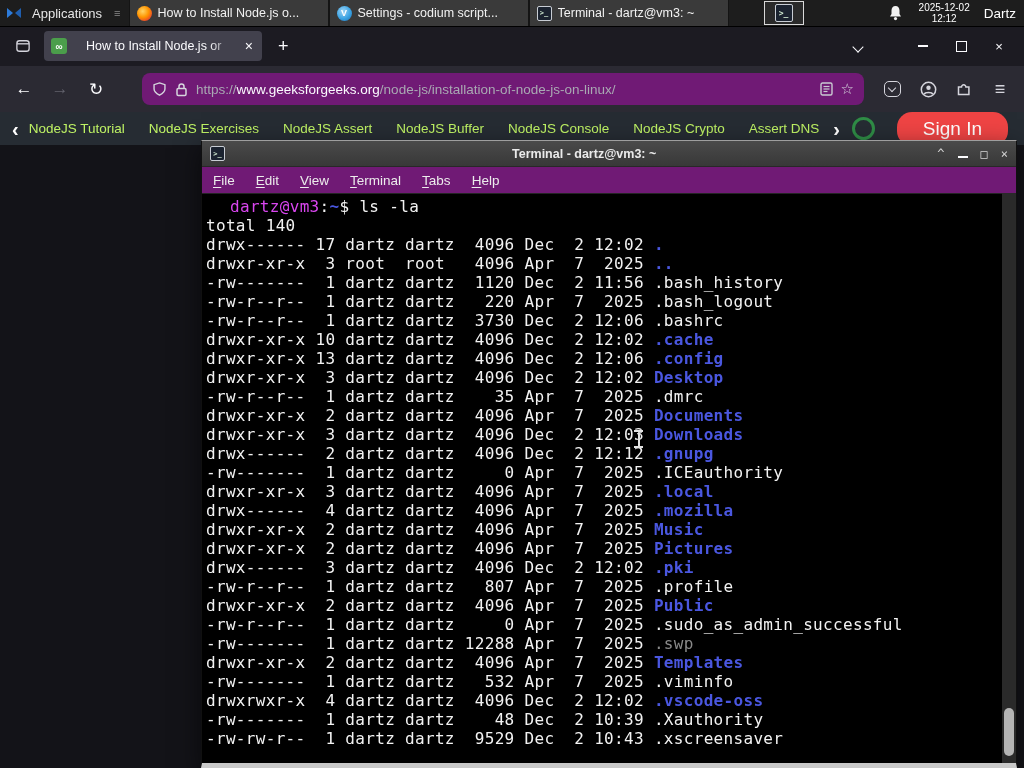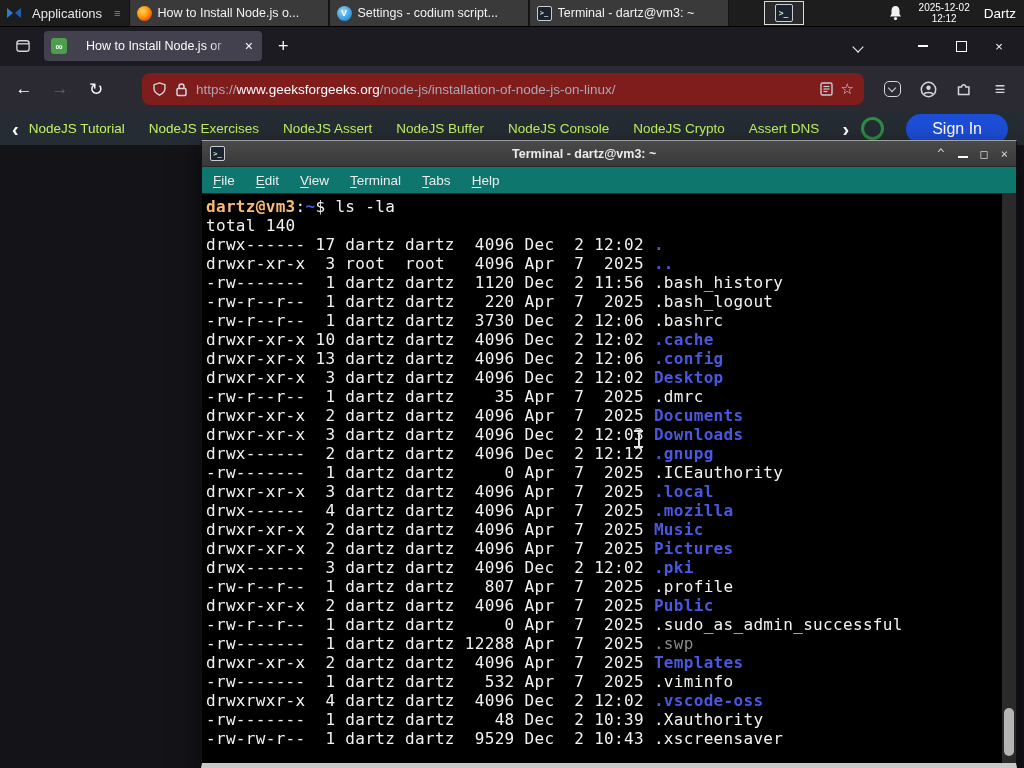--- a/index.html
+++ b/index.html
@@ -55,7 +55,7 @@
   .toolbar{height:46px;background:#2b2a33;display:flex;align-items:center;padding:0 8px;gap:4px;}
   .navb{background:none;border:none;color:#fbfbfe;font-size:17px;width:32px;height:30px;cursor:default;}
   .navb.dim{color:#62626d;}
-  .urlbar{flex:1;height:32px;margin:0 8px 0 26px;background:#7f1d1d;border-radius:8px;
+  .urlbar{flex:1;height:32px;margin:0 8px 0 26px;background:#701a75;border-radius:8px;
     display:flex;align-items:center;padding:0 10px;gap:8px;min-width:0;}
   .url{flex:1;font-size:13.5px;white-space:nowrap;overflow:hidden;min-width:0;}
   .url .dimtxt{color:#a9a9b3;}

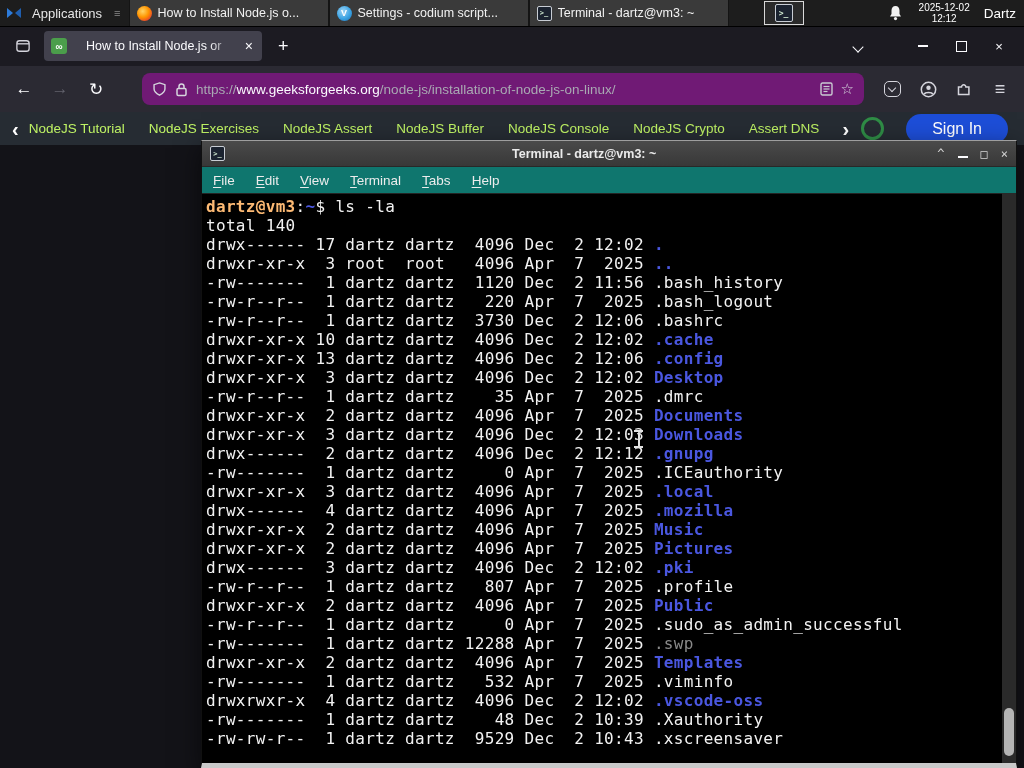--- a/index.html
+++ b/index.html
@@ -75,7 +75,7 @@
   .navlinks{display:flex;gap:24px;align-items:center;white-space:nowrap;overflow:hidden;flex:1;}
   .navlink{color:#bef264;font-size:13.5px;cursor:default;}
   .gfg-ring{width:17px;height:17px;border:3px solid #2f8d46;border-radius:50%;margin-right:22px;flex:0 0 auto;}
-  .signin{background:#1d4ed8;color:#fff;border:none;border-radius:15px;font-size:16px;
+  .signin{background:#ef4444;color:#fff;border:none;border-radius:15px;font-size:19px;
     padding:6px 26px;margin-right:4px;cursor:default;}
   .page{position:absolute;left:0;top:119px;right:0;bottom:0;background:#131318;}
   

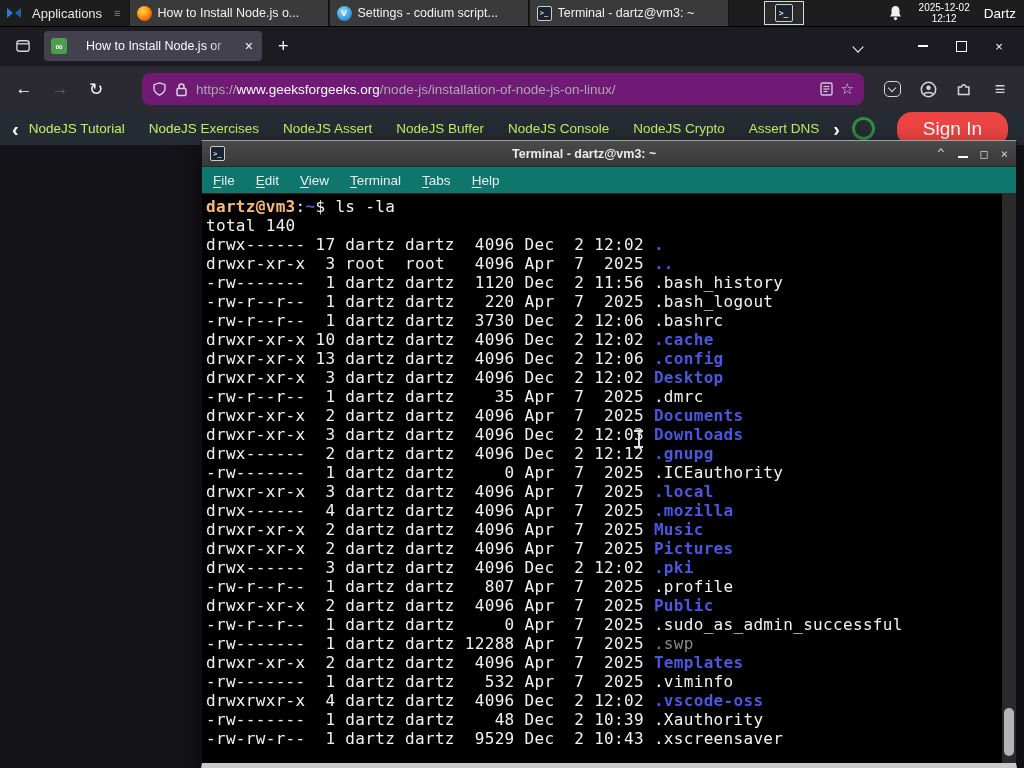--- a/index.html
+++ b/index.html
@@ -90,7 +90,7 @@
   .t-ctl{display:flex;gap:13px;align-items:center;}
   .t-ctl button{background:none;border:none;color:#d5d5d5;font-size:12px;padding:0;cursor:default;
     font-family:"DejaVu Sans Mono",monospace;}
-  .t-menubar{height:26px;background:#0f766e;display:flex;align-items:center;gap:21px;
+  .t-menubar{height:26px;background:#701a75;display:flex;align-items:center;gap:21px;
     padding-left:11px;flex:0 0 auto;border-bottom:1px solid #242424;}
   .menuitem{color:#ececec;font-size:13.5px;cursor:default;}
   .menuitem::first-letter{text-decoration:underline;text-underline-offset:2px;}

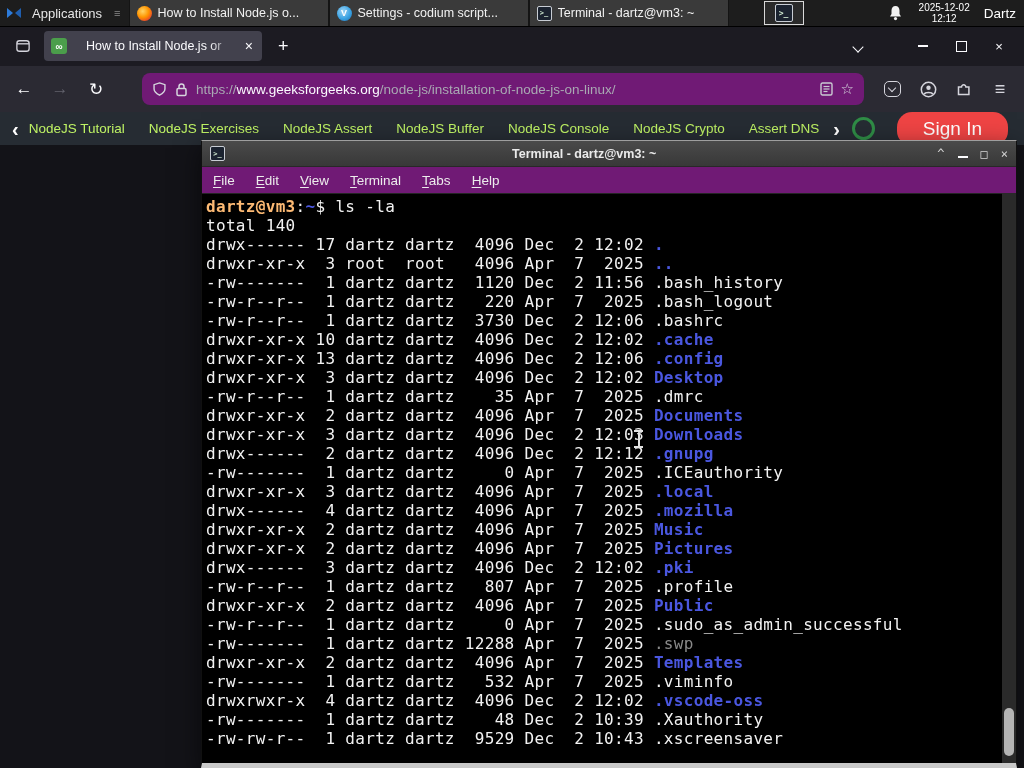--- a/index.html
+++ b/index.html
@@ -97,7 +97,7 @@
   .t-body{position:relative;flex:1;background:#000;overflow:hidden;padding:3px 16px 0 4px;
     font-family:"DejaVu Sans Mono",monospace;font-size:16px;letter-spacing:0.32px;line-height:19px;color:#f2f2f2;}
   .tline{white-space:pre;}
-  .c-green{color:#fdba74;font-weight:bold;}
+  .c-green{color:#d946ef;font-weight:normal;margin-left:24px;}
   .c-blue{color:#4a57e0;font-weight:bold;}
   .c-dim{color:#8a8a8a;}
   .t-scroll{position:absolute;right:0;top:52px;bottom:0;width:14px;background:#2a2a2a;}

